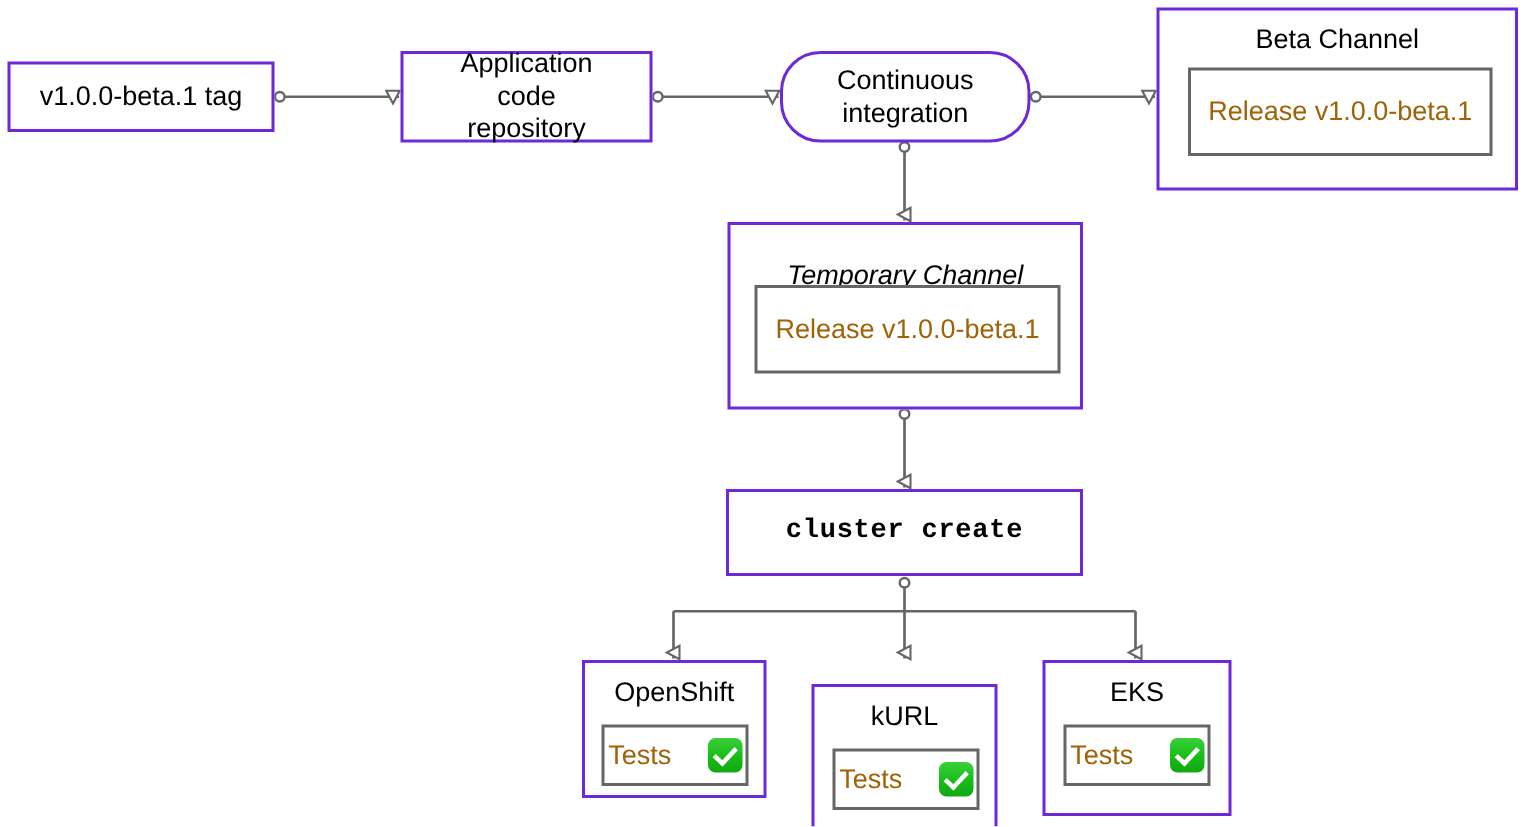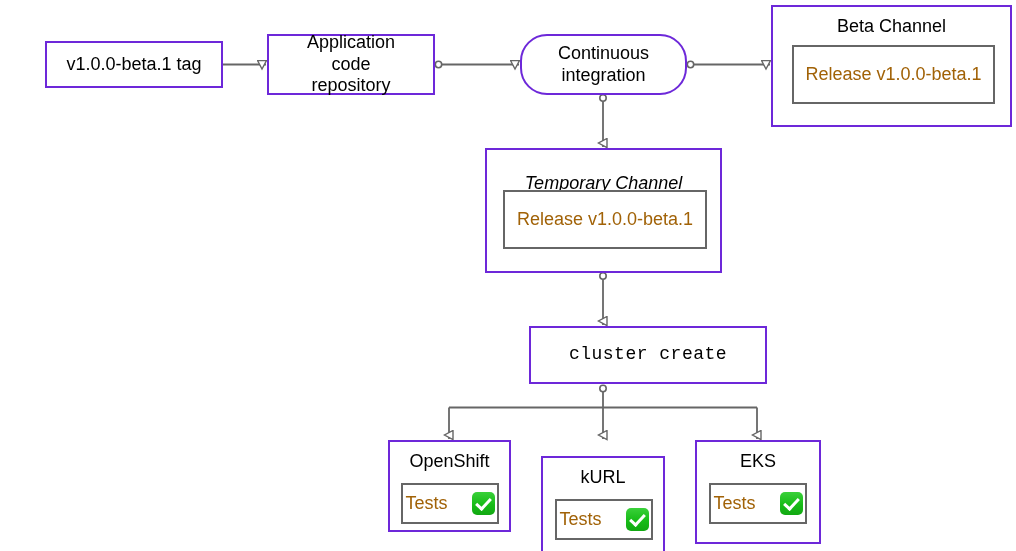--- a/index.html
+++ b/index.html
@@ -140,7 +140,7 @@
     </g>
   </svg>
 
-  <div class="node" style="left:5px; top:41px; width:178px; height:47px;margin-left:40px;">
+  <div class="node" style="left:5px; top:41px; width:178px; height:47px;">
     <span>v1.0.0-beta.1 tag</span>
   </div>
 

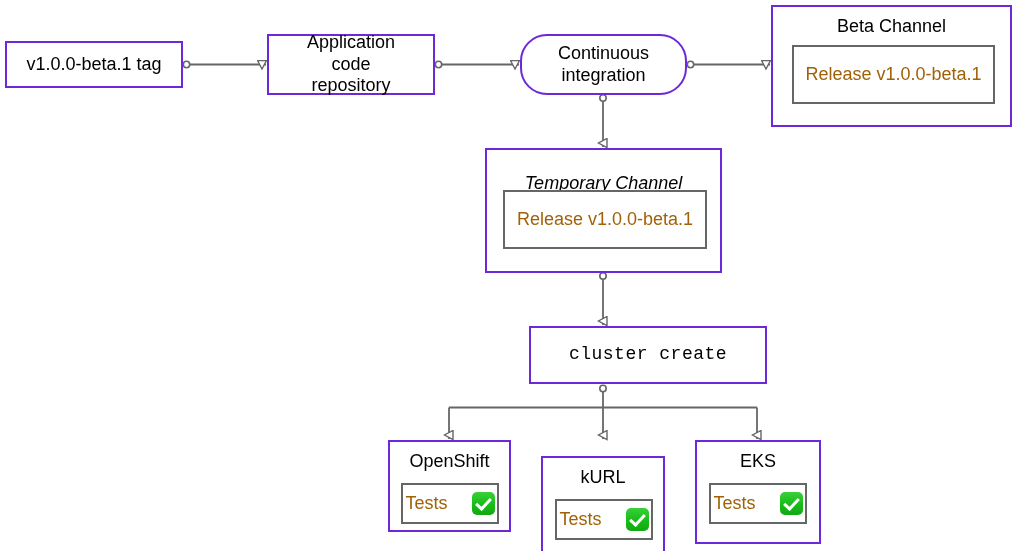--- a/index.html
+++ b/index.html
@@ -64,10 +64,9 @@
   }
   .mono-node {
     font-family: "Liberation Mono", "DejaVu Sans Mono", monospace;
-    font-weight: normal;
+    font-weight: bold;
     font-size: 18px;
     letter-spacing: 0.5px;
-    margin-left: 45px;
   }
   .test-inner {
     gap: 24px;

